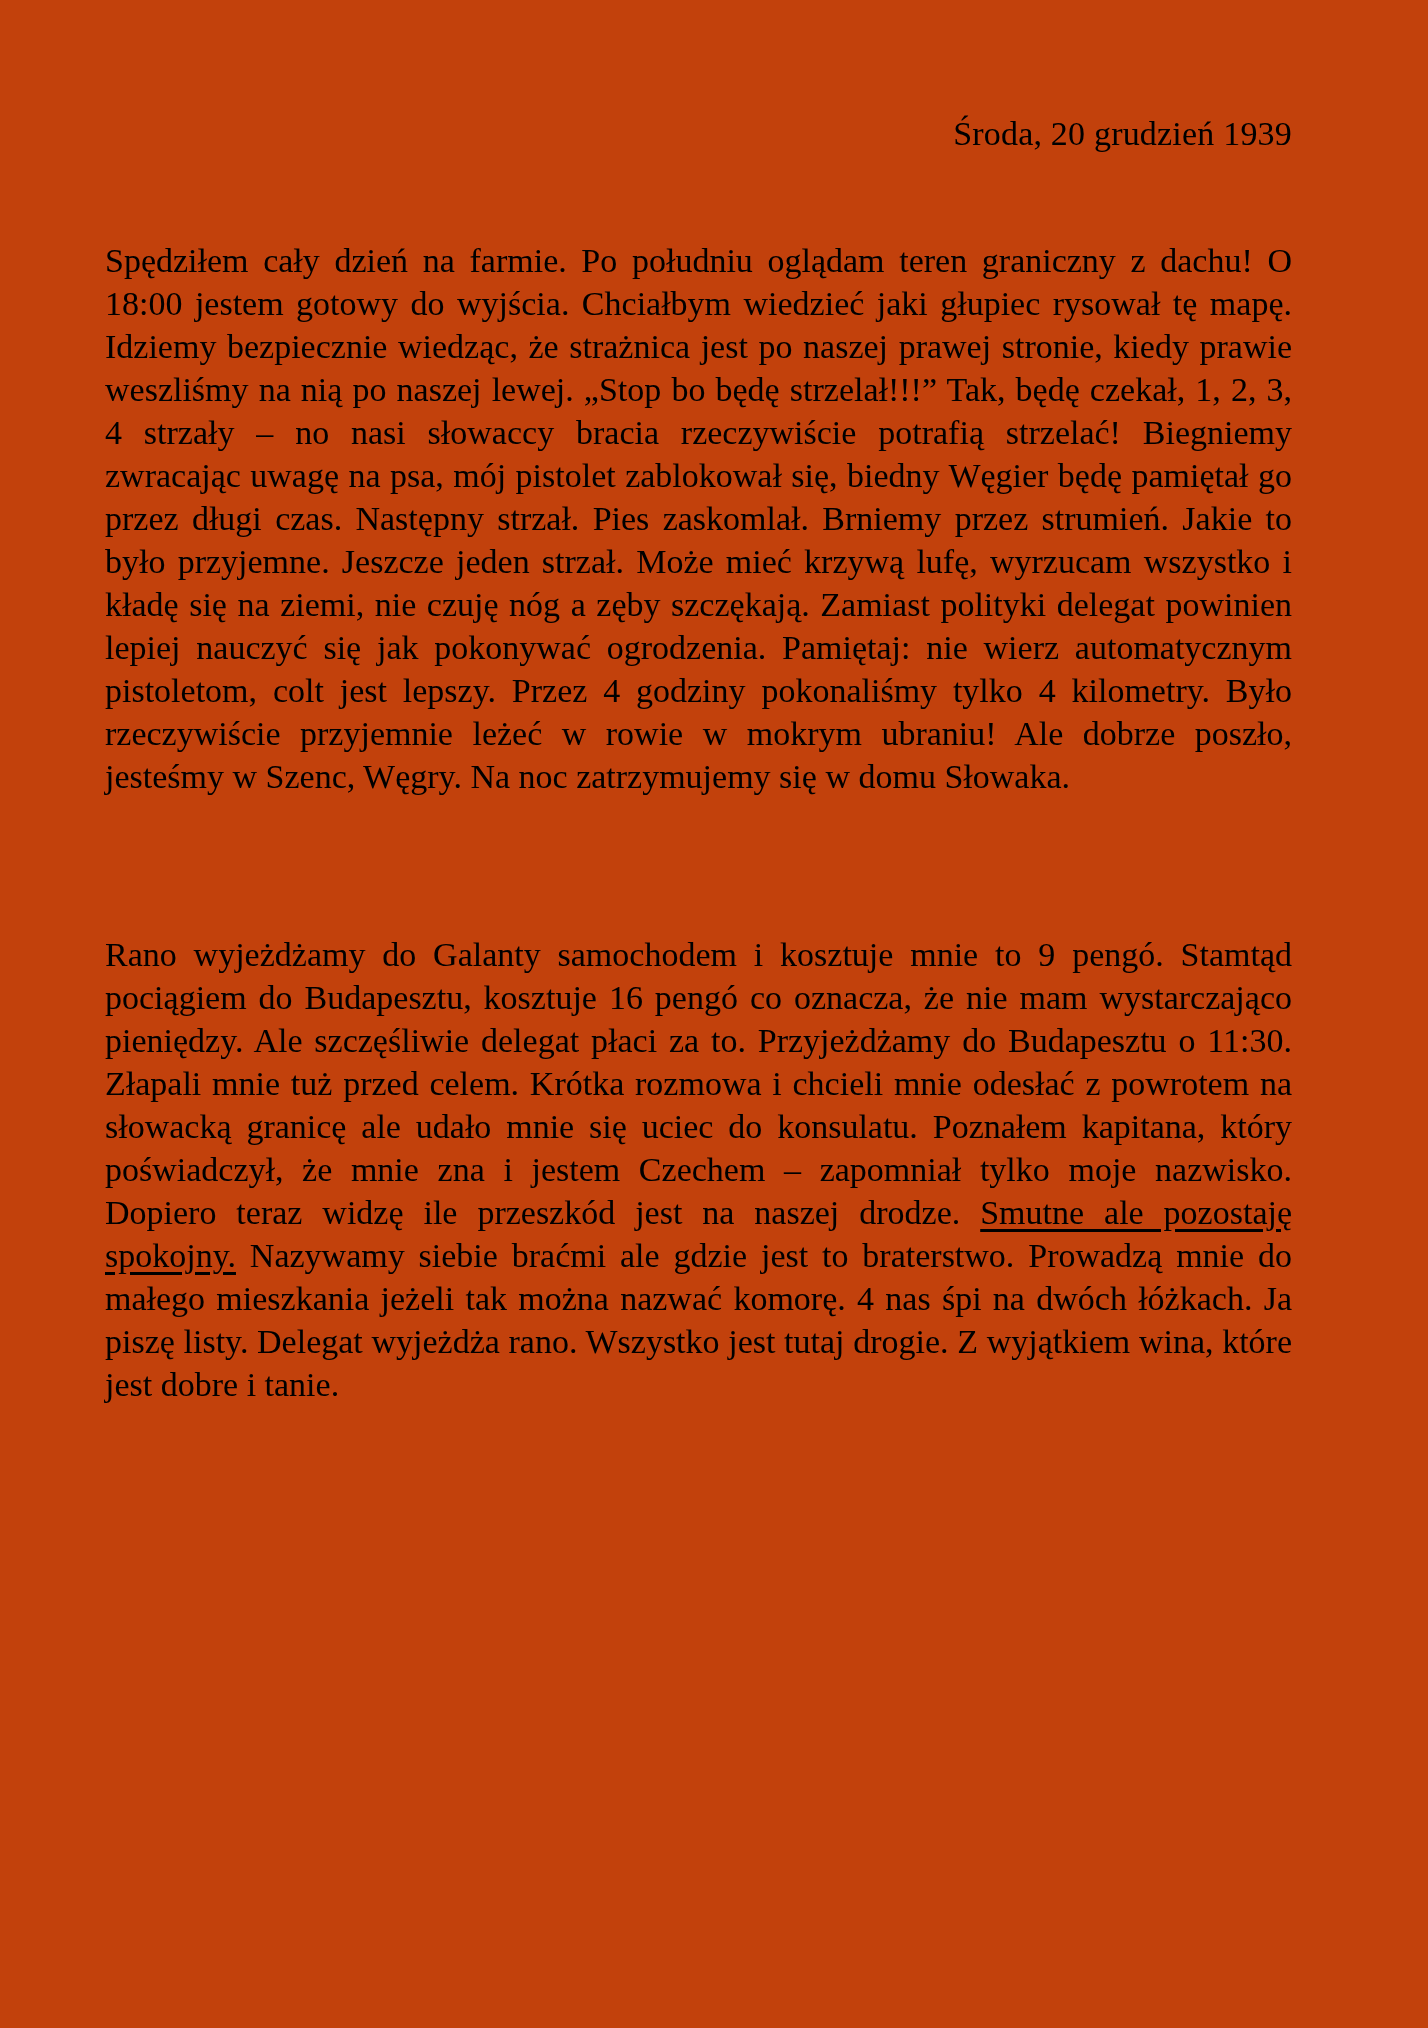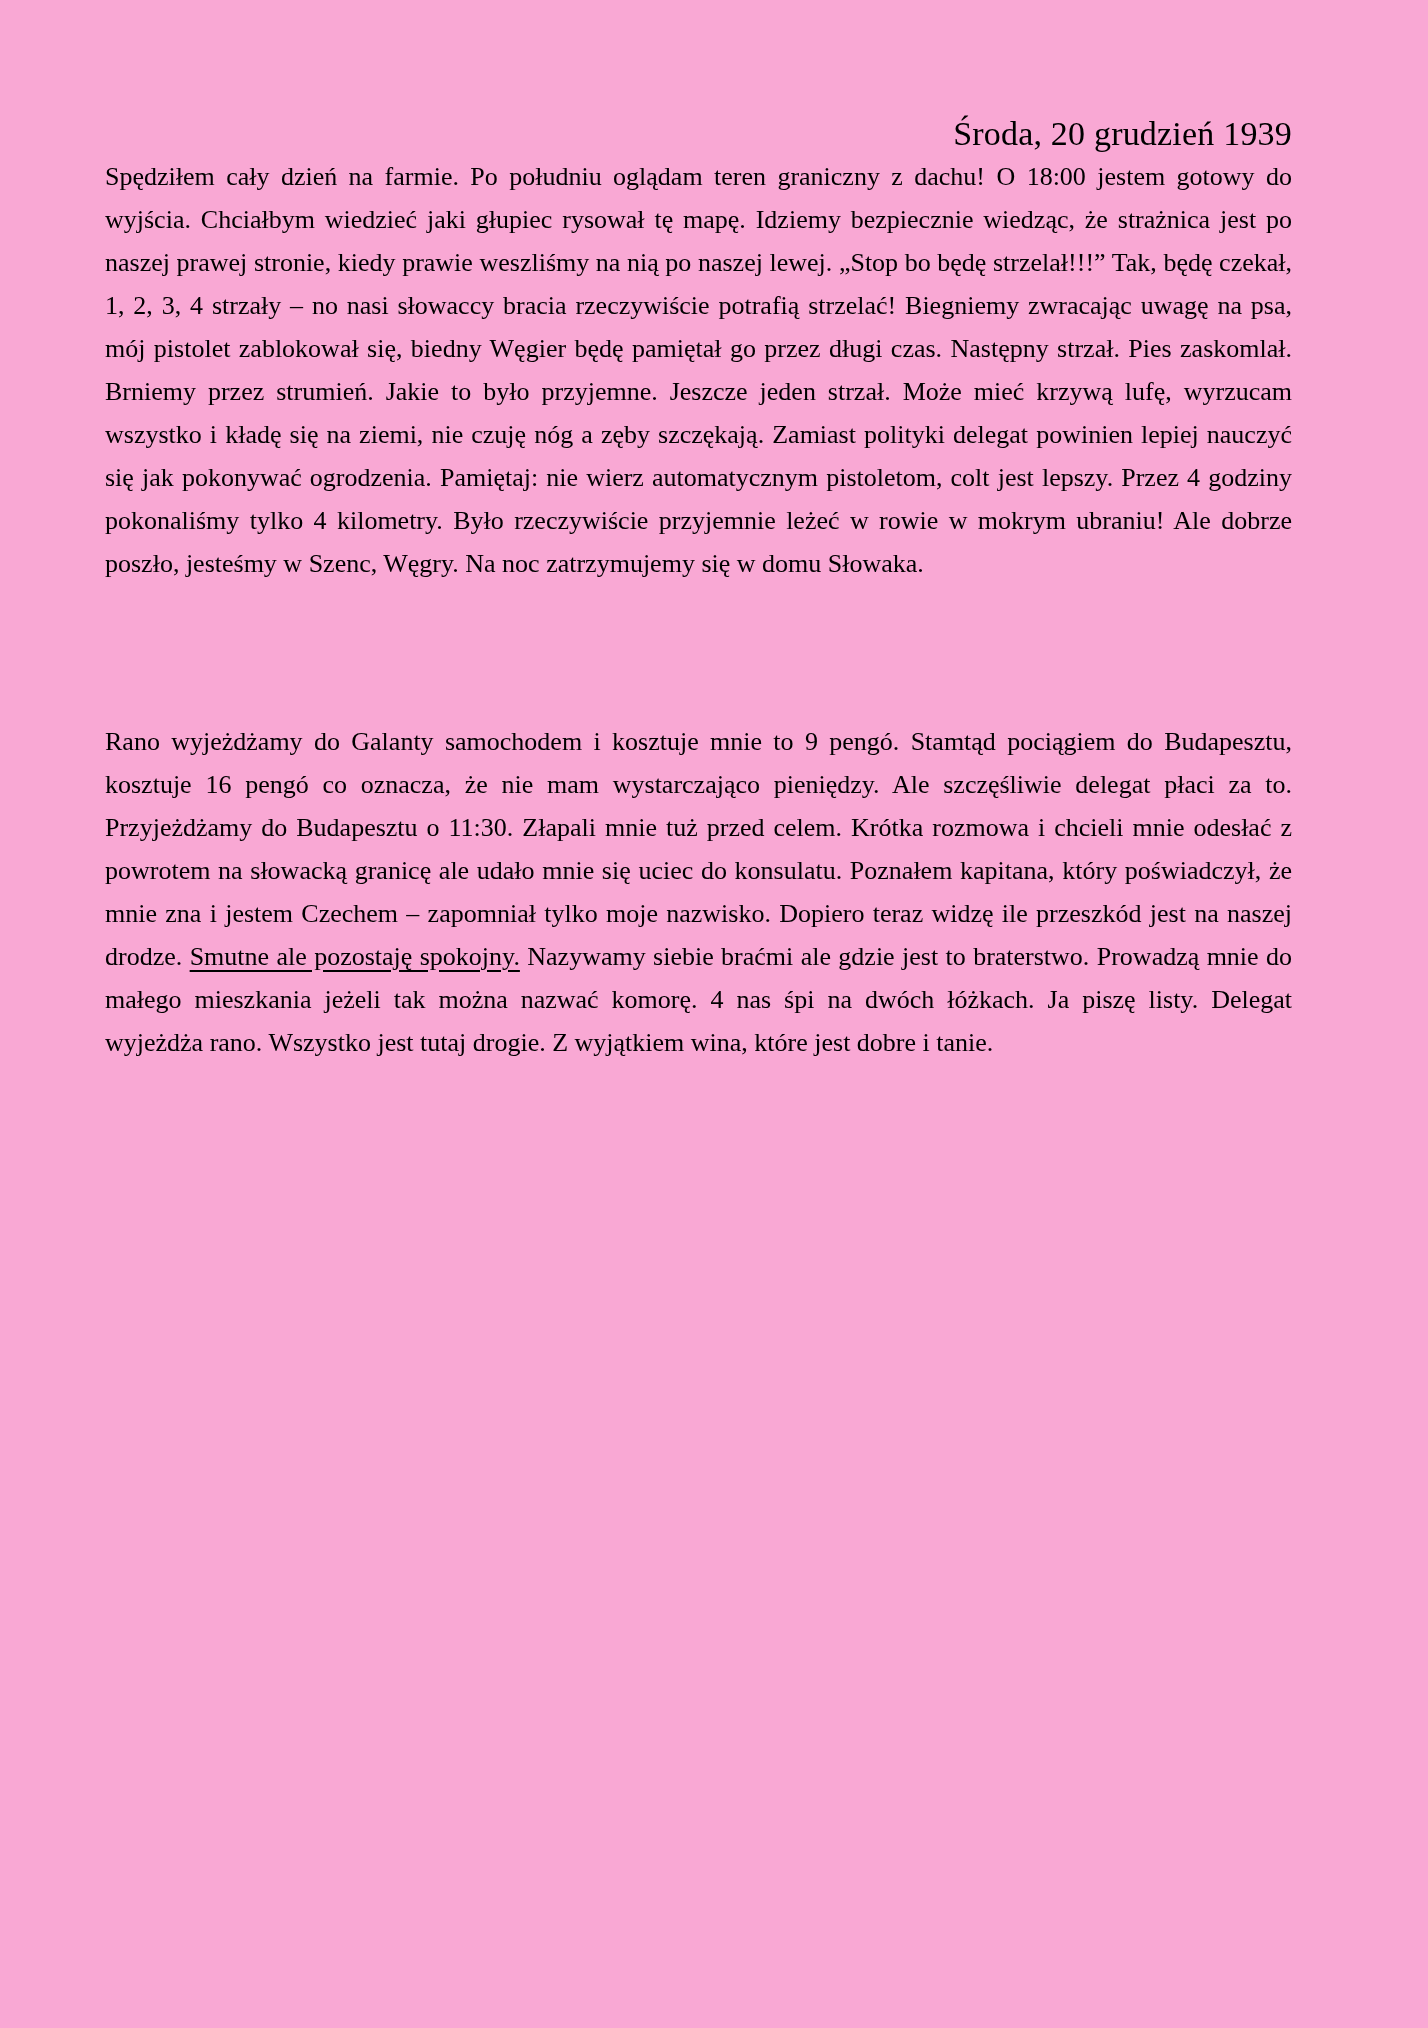--- a/index.html
+++ b/index.html
@@ -14,7 +14,7 @@
     .page {
       width: 100%;
       height: 100%;
-      background: #f9a8d4;
+      background: #c2410c;
       padding: 112px 136px 0 105px;
     }
     .entry-date {

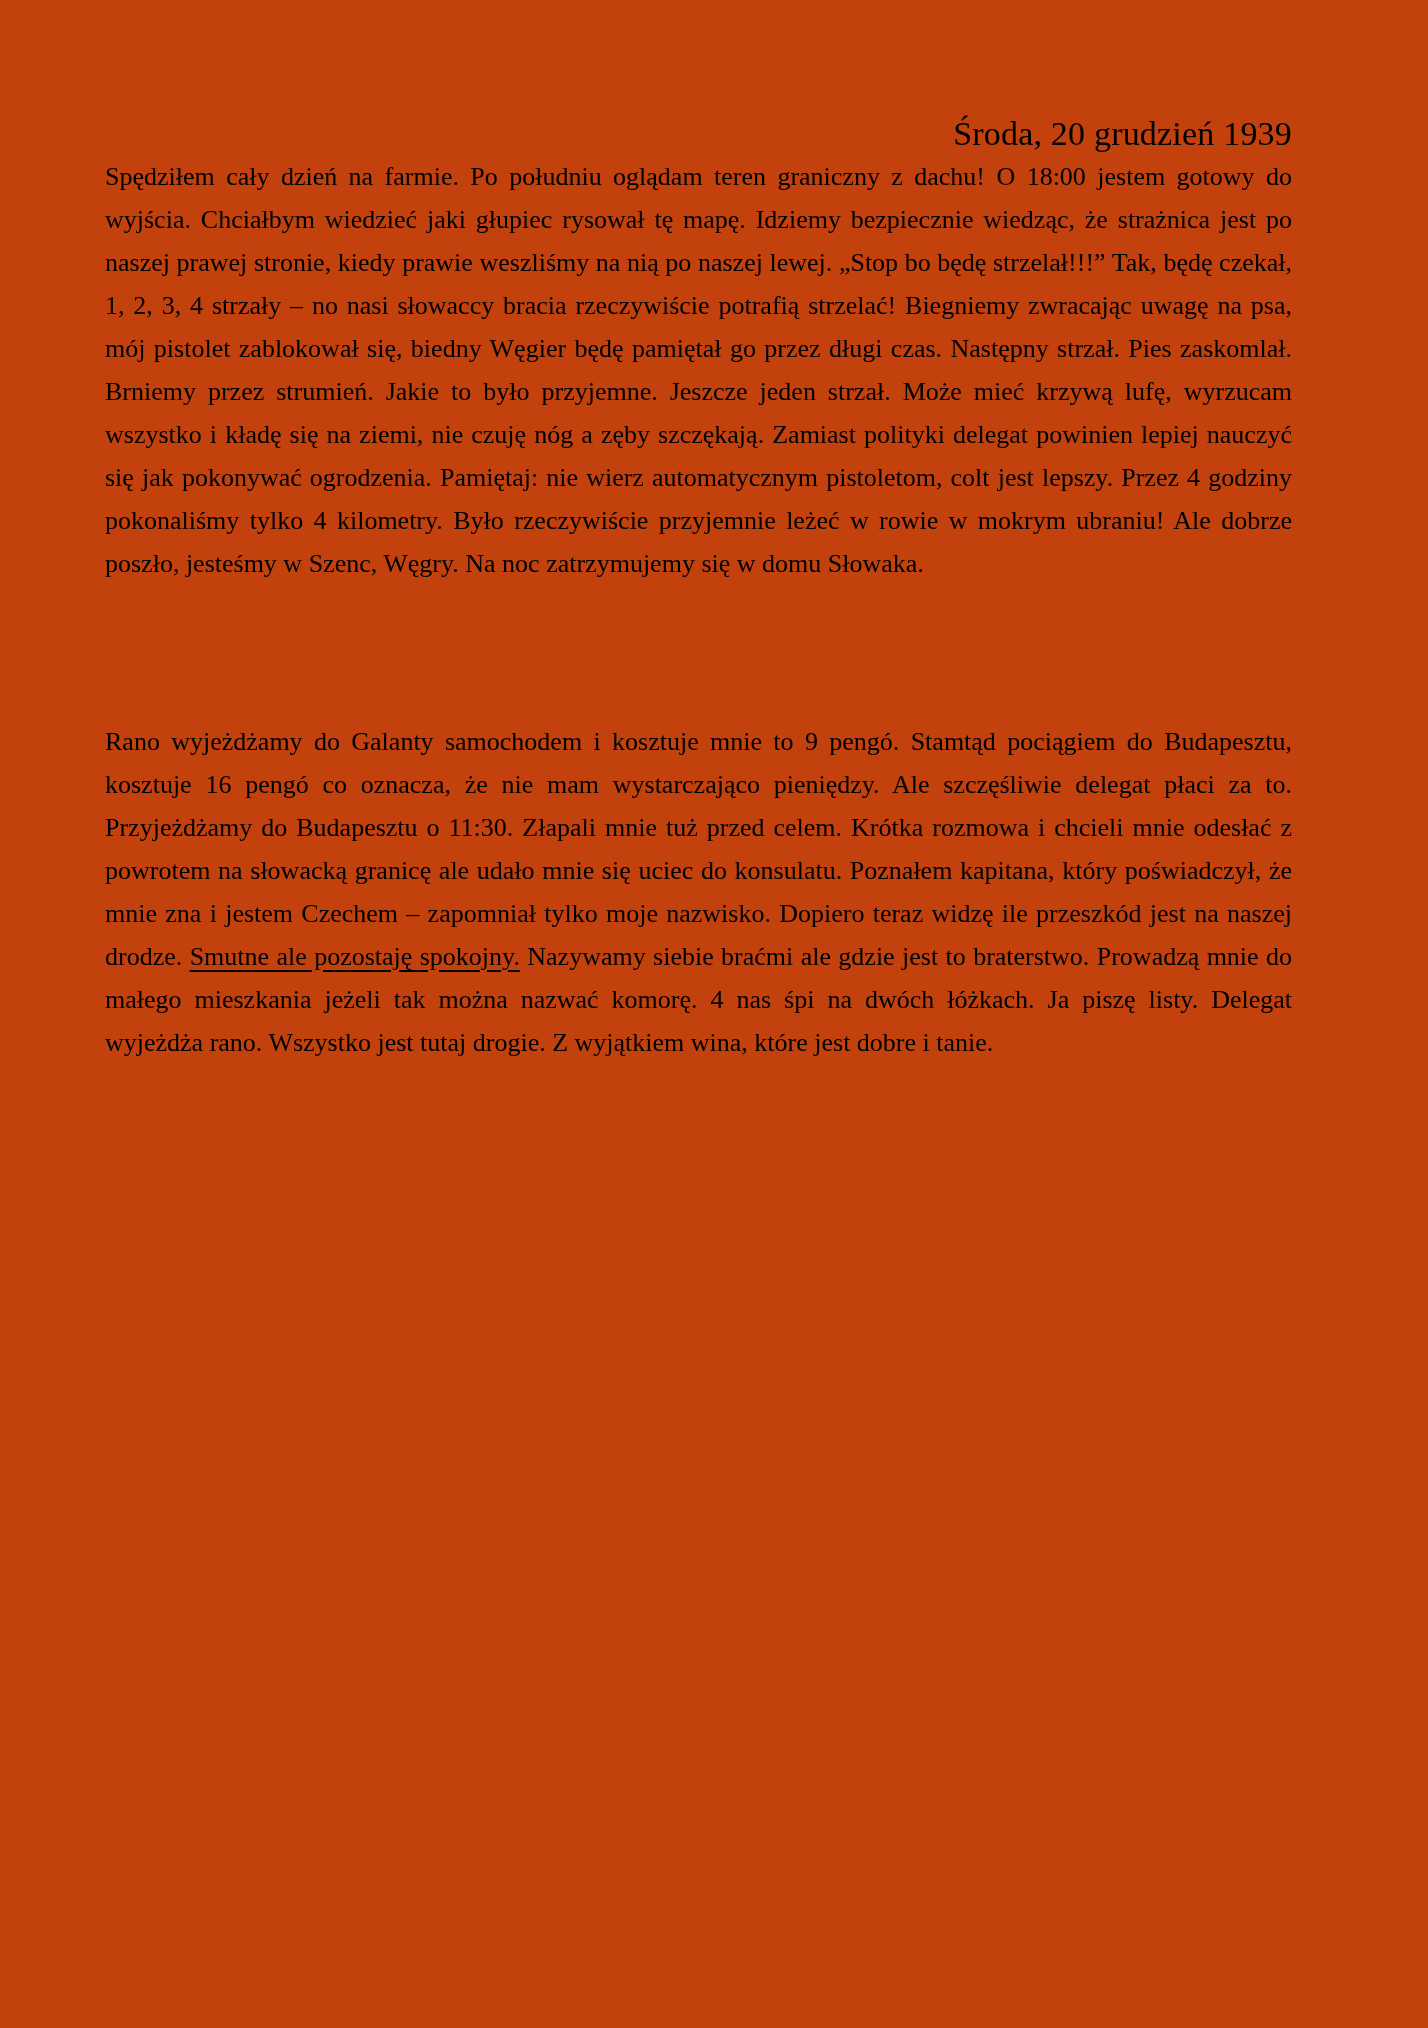--- a/index.html
+++ b/index.html
@@ -25,7 +25,8 @@
       letter-spacing: 0.2px;
     }
     .entry-body {
-      font-size: 26px;
+      margin-top: 84px;
+      font-size: 34px;
       line-height: 43px;
       text-align: justify;
       hyphens: none;

